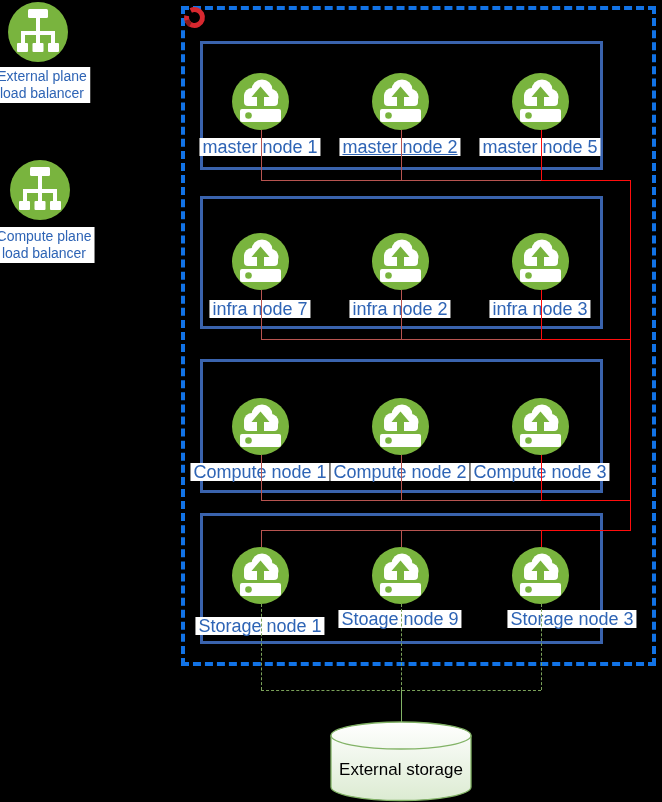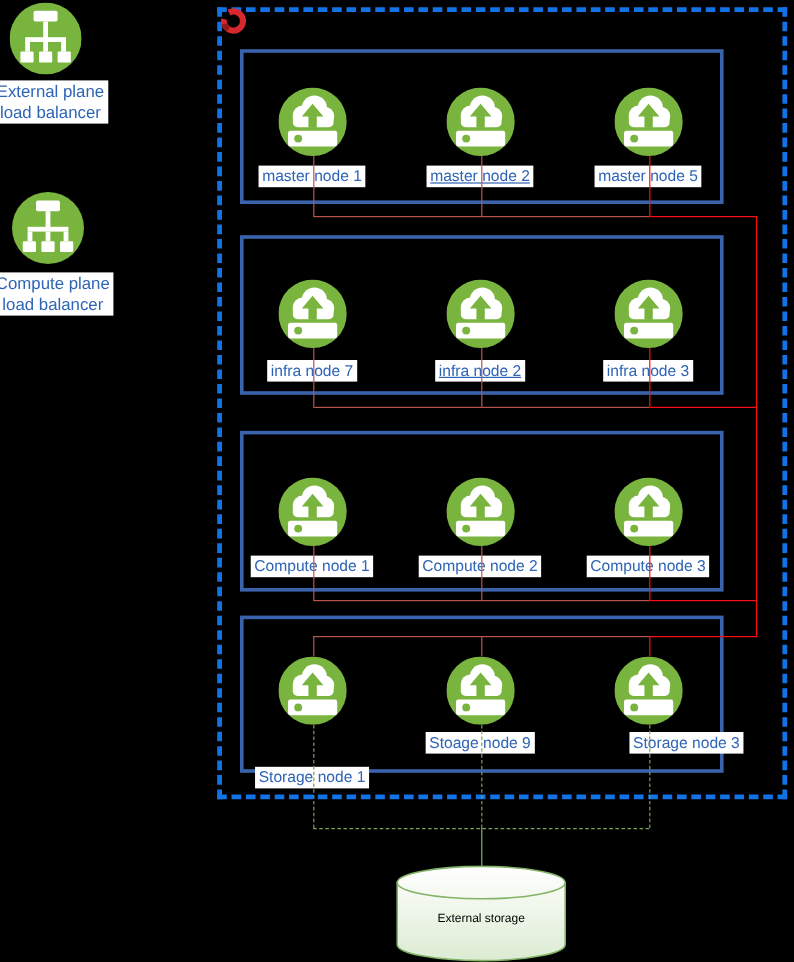--- a/index.html
+++ b/index.html
@@ -15,7 +15,7 @@
   .row-box{position:absolute;width:403px;border:3px solid var(--row-border,#3a63ad);
        box-sizing:border-box;}
   .node-label{position:absolute;transform:translateX(-50%);background:var(--label-bg,#fff);
-       color:var(--label-text,#2e64b5);font-size:13px;line-height:16px;padding:1px 3px;
+       color:var(--label-text,#2e64b5);font-size:18px;line-height:16px;padding:1px 3px;
        white-space:nowrap;}
   .line{position:absolute;}
   .storage-label{position:absolute;left:331px;top:760px;width:140px;text-align:center;

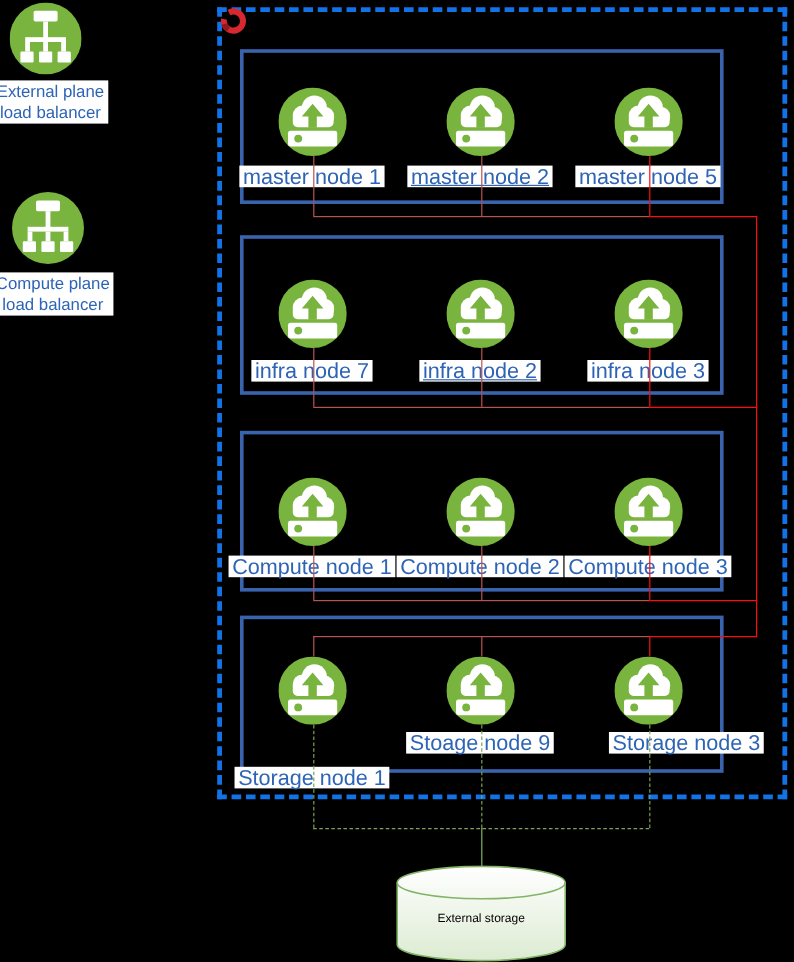--- a/index.html
+++ b/index.html
@@ -138,7 +138,7 @@
     <rect x="8" y="36" width="41" height="13" rx="2" fill="#ffffff"></rect>
     <circle cx="16.5" cy="42.5" r="3.3" fill="#79b43e"></circle>
   </svg></div>
-      <div class="node-label" style="left: 400px; top: 300px; text-decoration: underline;">infra node 2</div>
+      <div class="node-label" style="left: 400px; top: 300px;">infra node 2</div>
       <div class="abs" style="left: 512px; top: 233px;"><svg width="57" height="57" viewBox="0 0 57 57">
     <circle cx="28.5" cy="28.5" r="28.5" fill="#79b43e"></circle>
     <g fill="#ffffff">

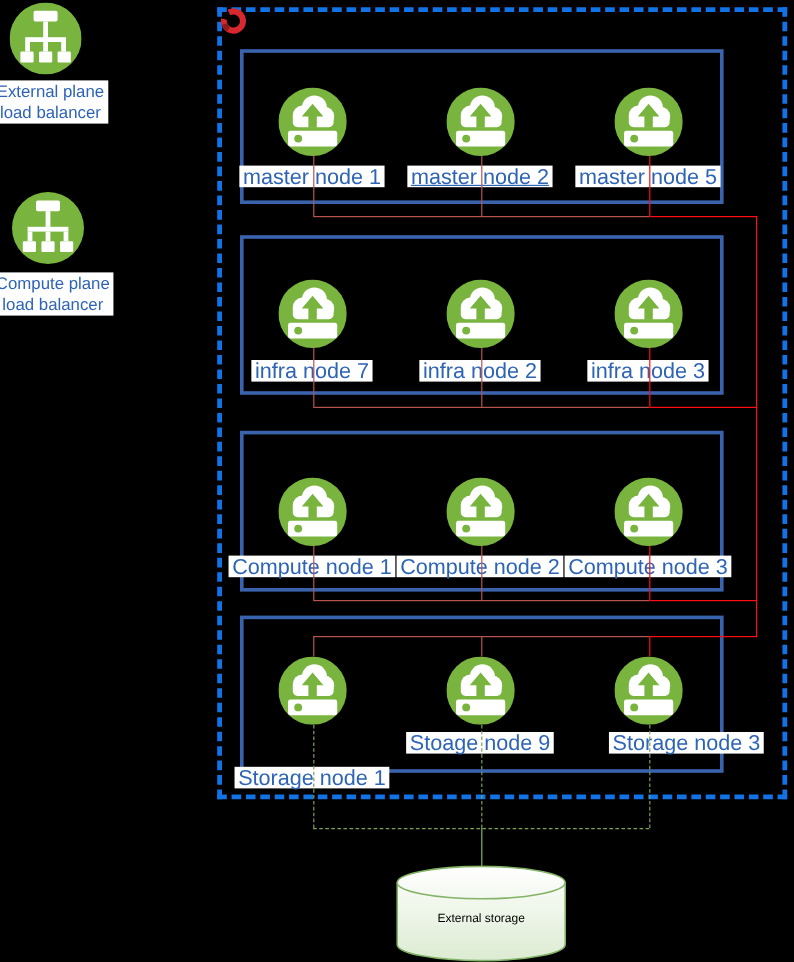--- a/index.html
+++ b/index.html
@@ -205,7 +205,7 @@
     <rect x="8" y="36" width="41" height="13" rx="2" fill="#ffffff"></rect>
     <circle cx="16.5" cy="42.5" r="3.3" fill="#79b43e"></circle>
   </svg></div>
-      <div class="node-label" style="left: 260px; top: 639px;">Storage node 1</div>
+      <div class="node-label" style="left: 260px; top: 617px;">Storage node 1</div>
       <div class="abs" style="left: 372px; top: 547px;"><svg width="57" height="57" viewBox="0 0 57 57">
     <circle cx="28.5" cy="28.5" r="28.5" fill="#79b43e"></circle>
     <g fill="#ffffff">

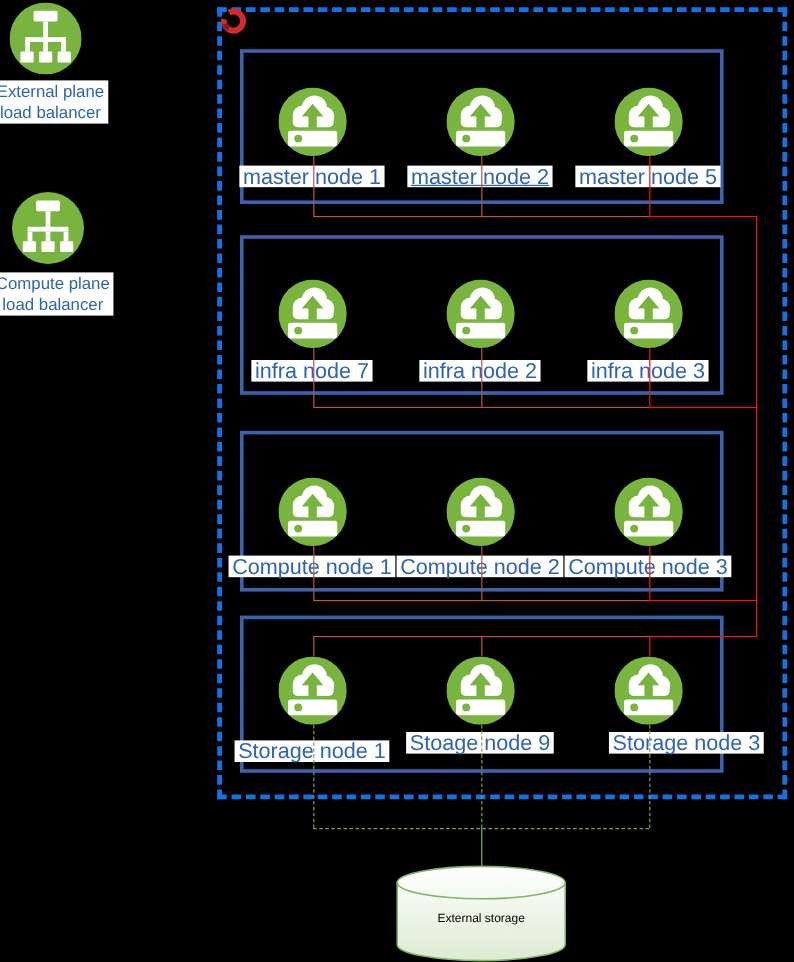--- a/index.html
+++ b/index.html
@@ -19,7 +19,7 @@
        white-space:nowrap;}
   .line{position:absolute;}
   .storage-label{position:absolute;left:331px;top:760px;width:140px;text-align:center;
-       color:#000;font-size:10px;}
+       color:#000;font-size:17px;}
 </style>
 </head>
 <body>

